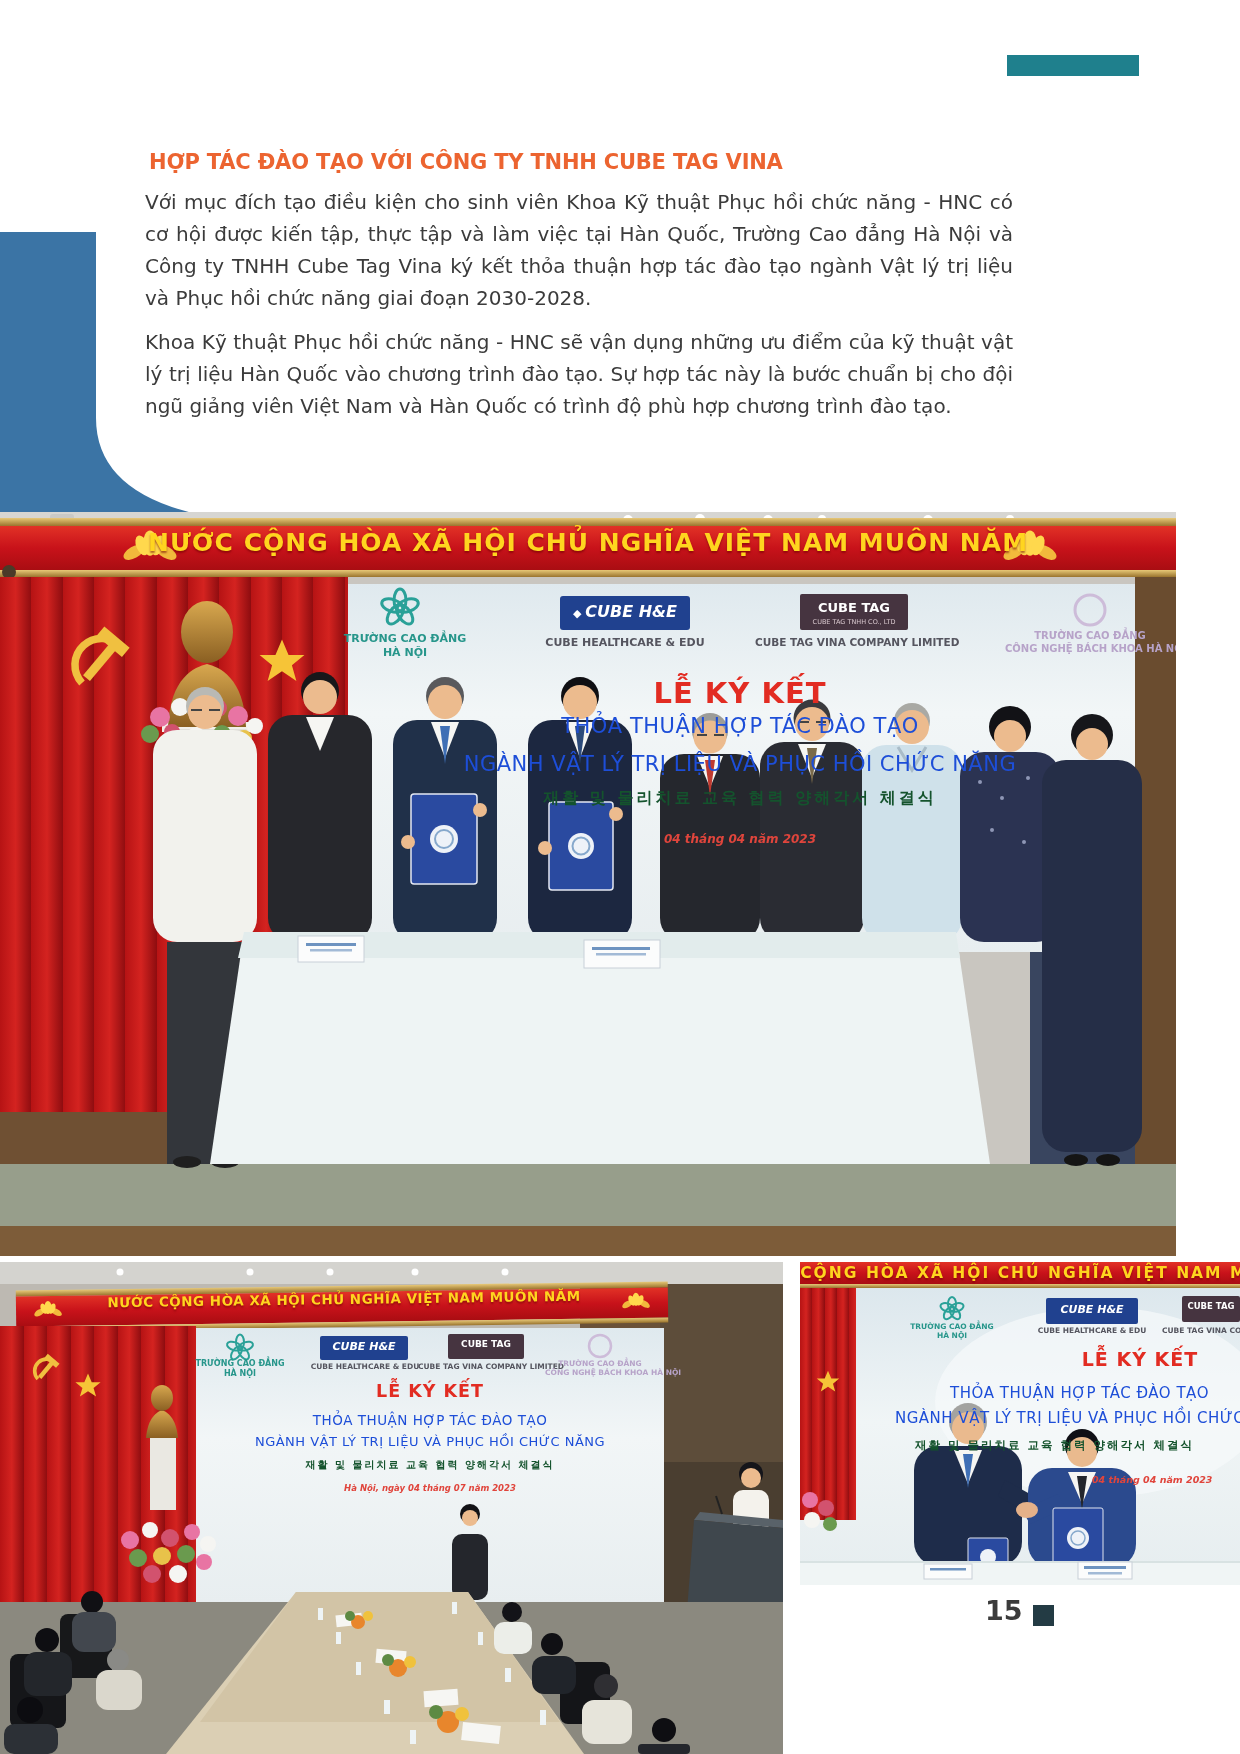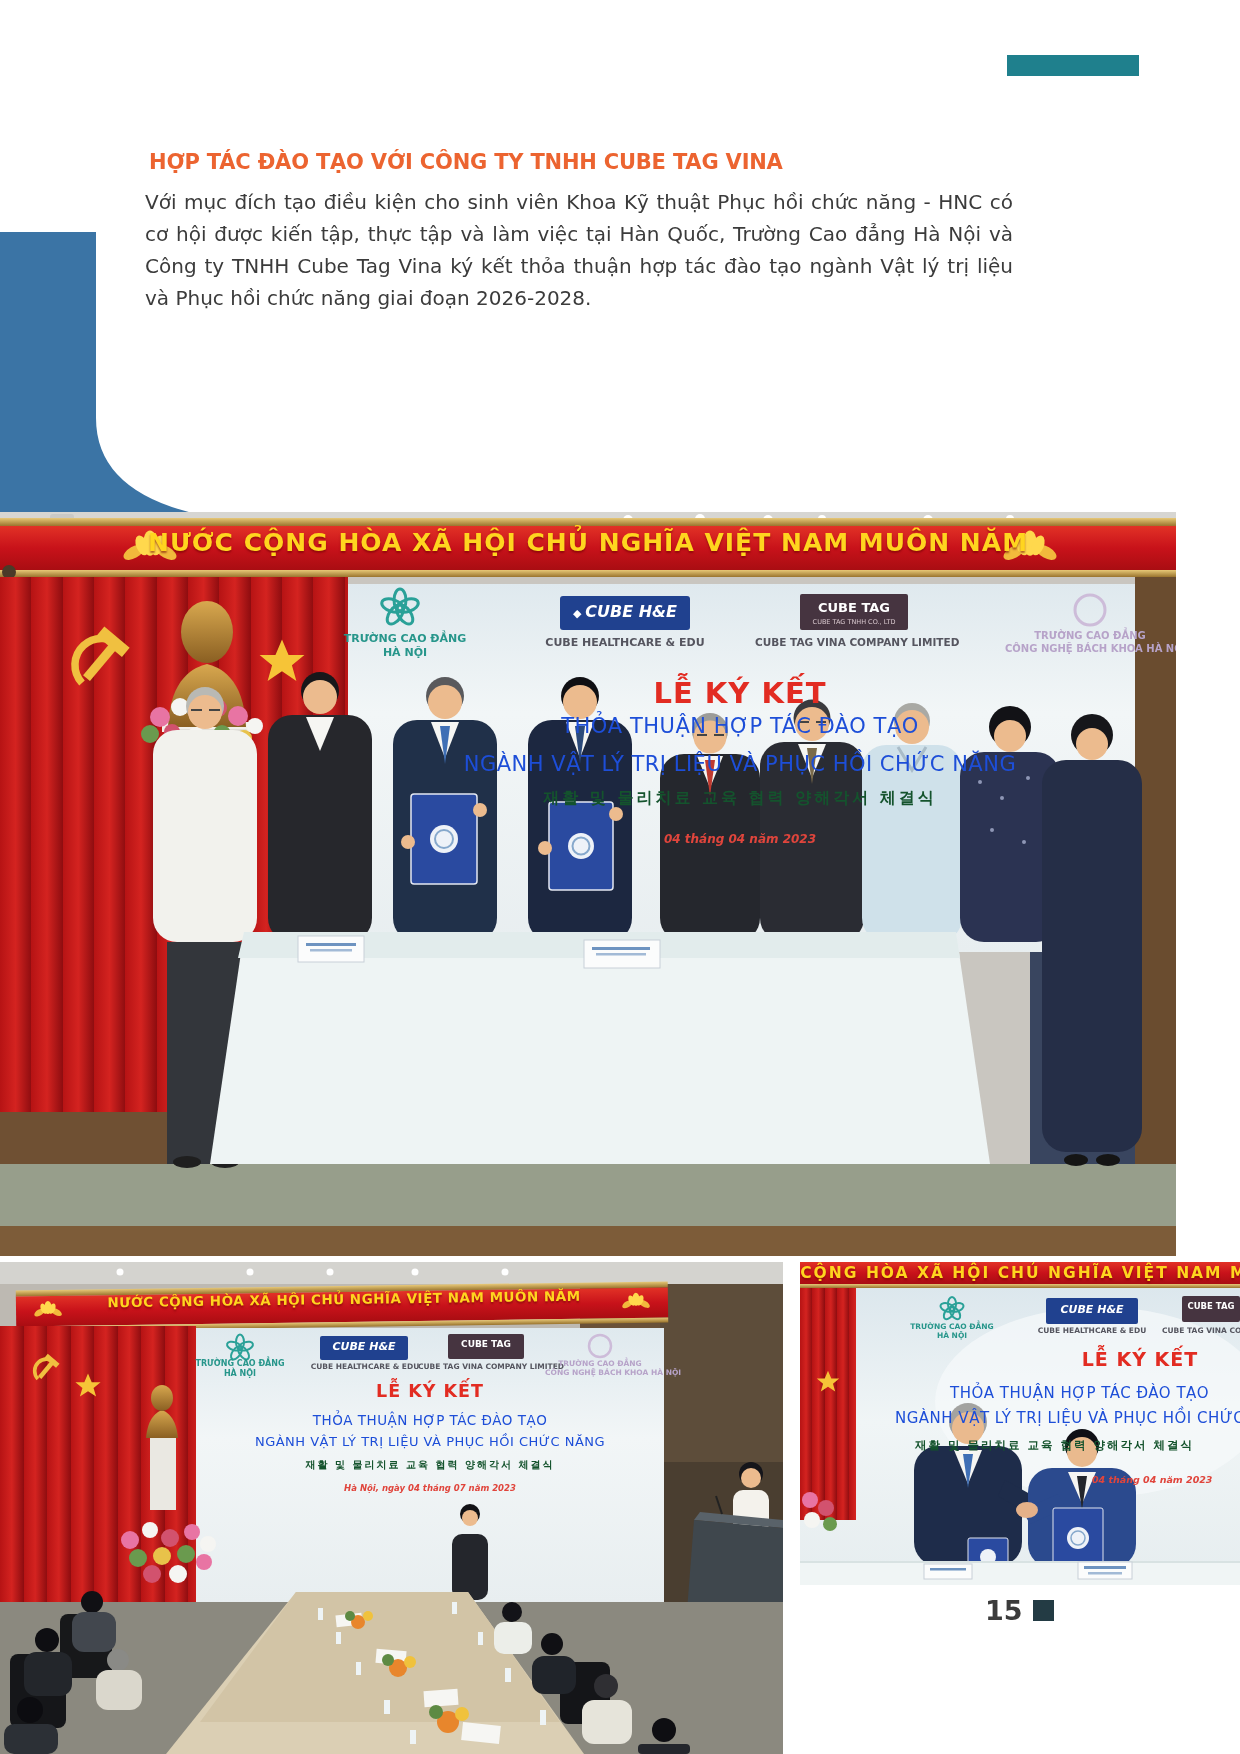--- a/index.html
+++ b/index.html
@@ -49,7 +49,7 @@
 
   <div class="article">
     <h2>HỢP TÁC ĐÀO TẠO VỚI CÔNG TY TNHH CUBE TAG VINA</h2>
-    <p>Với mục đích tạo điều kiện cho sinh viên Khoa Kỹ thuật Phục hồi chức năng - HNC có cơ hội được kiến tập, thực tập và làm việc tại Hàn Quốc, Trường Cao đẳng Hà Nội và Công ty TNHH Cube Tag Vina ký kết thỏa thuận hợp tác đào tạo ngành Vật lý trị liệu và Phục hồi chức năng giai đoạn 2026-2028.</p>
+    <p>Với mục đích tạo điều kiện cho sinh viên Khoa Kỹ thuật Phục hồi chức năng - HNC có cơ hội được kiến tập, thực tập và làm việc tại Hàn Quốc, Trường Cao đẳng Hà Nội và Công ty TNHH Cube Tag Vina ký kết thỏa thuận hợp tác đào tạo ngành Vật lý trị liệu và Phục hồi chức năng giai đoạn 2030-2028.</p>
   </div>
 
   <figure class="photo main-photo" style="margin:0">

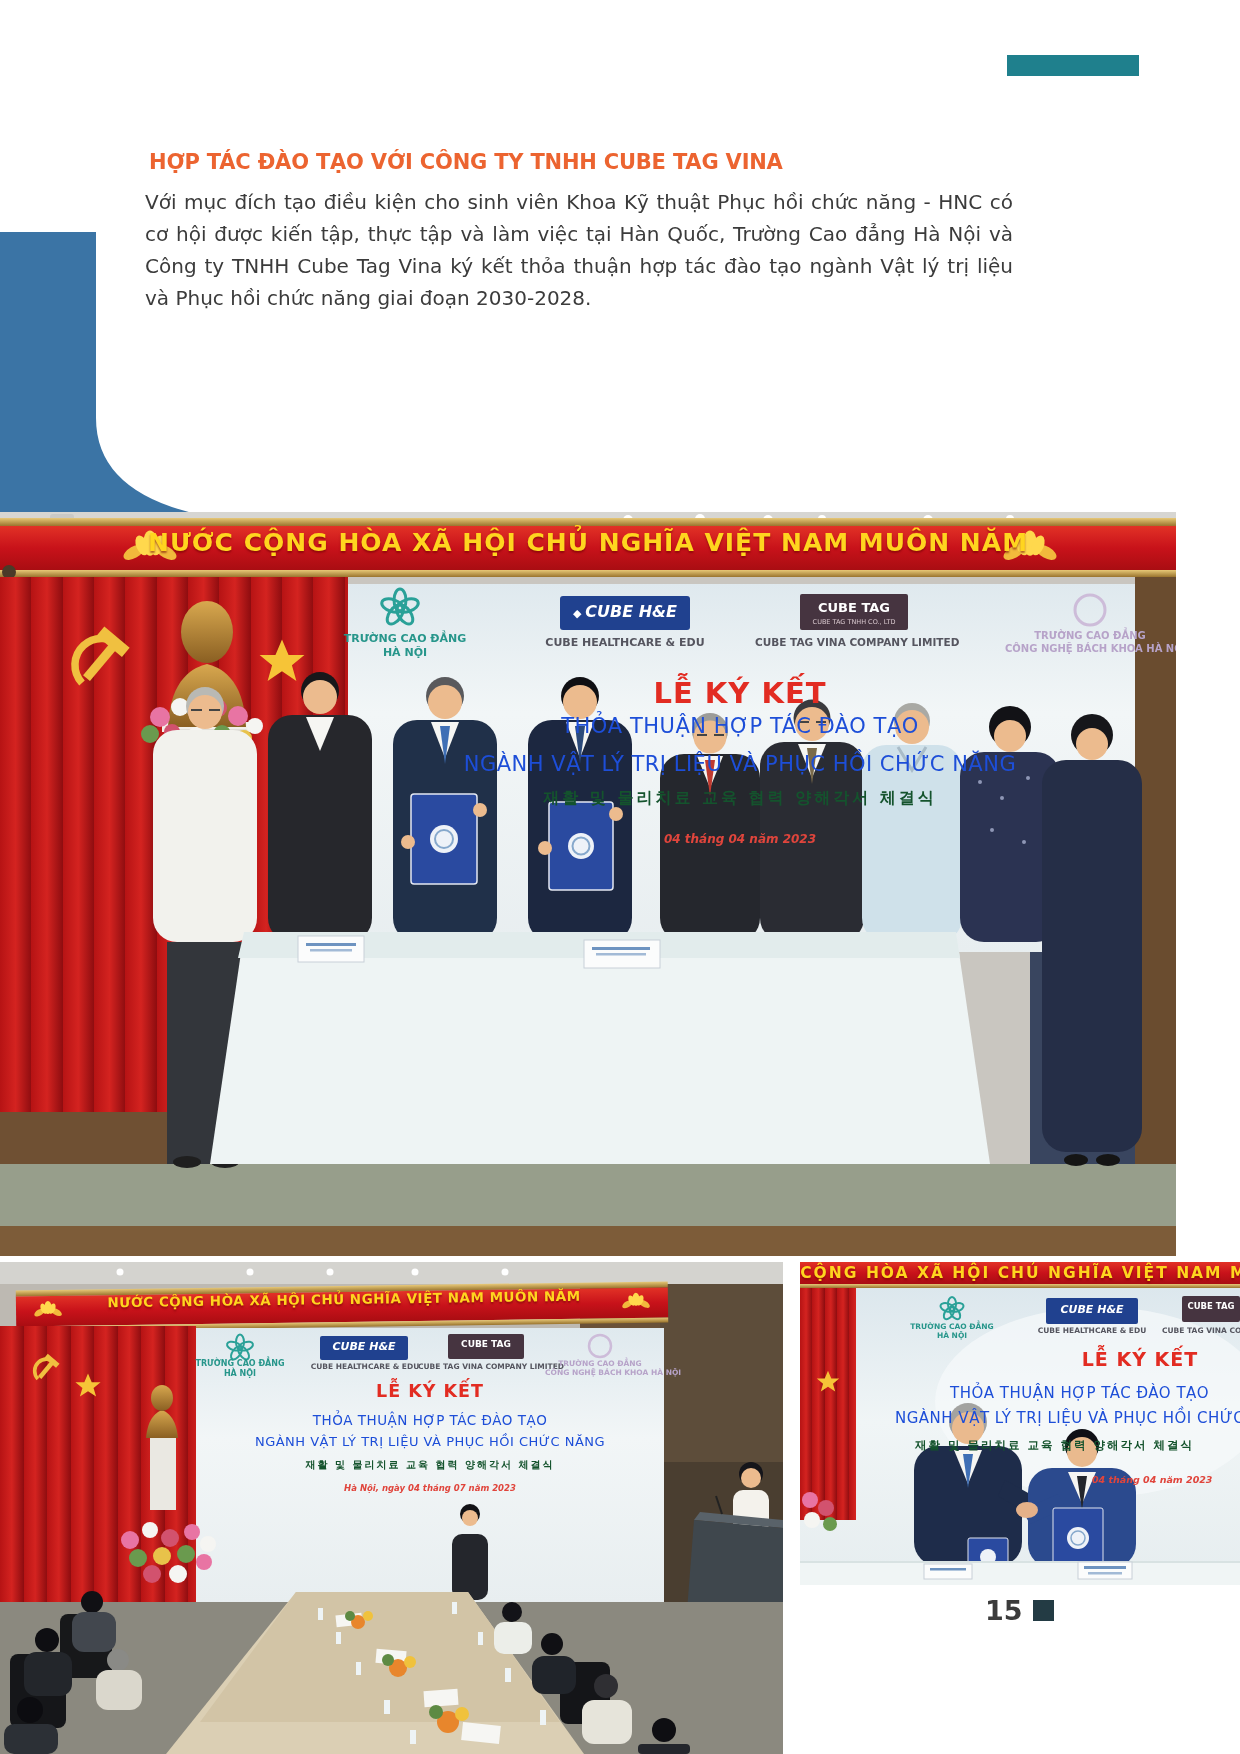--- a/index.html
+++ b/index.html
@@ -50,6 +50,7 @@
   <div class="article">
     <h2>HỢP TÁC ĐÀO TẠO VỚI CÔNG TY TNHH CUBE TAG VINA</h2>
     <p>Với mục đích tạo điều kiện cho sinh viên Khoa Kỹ thuật Phục hồi chức năng - HNC có cơ hội được kiến tập, thực tập và làm việc tại Hàn Quốc, Trường Cao đẳng Hà Nội và Công ty TNHH Cube Tag Vina ký kết thỏa thuận hợp tác đào tạo ngành Vật lý trị liệu và Phục hồi chức năng giai đoạn 2030-2028.</p>
+    <p>Khoa Kỹ thuật Phục hồi chức năng - HNC sẽ vận dụng những ưu điểm của kỹ thuật vật lý trị liệu Hàn Quốc vào chương trình đào tạo. Sự hợp tác này là bước chuẩn bị cho đội ngũ giảng viên Việt Nam và Hàn Quốc có trình độ phù hợp chương trình đào tạo.</p>
   </div>
 
   <figure class="photo main-photo" style="margin:0">

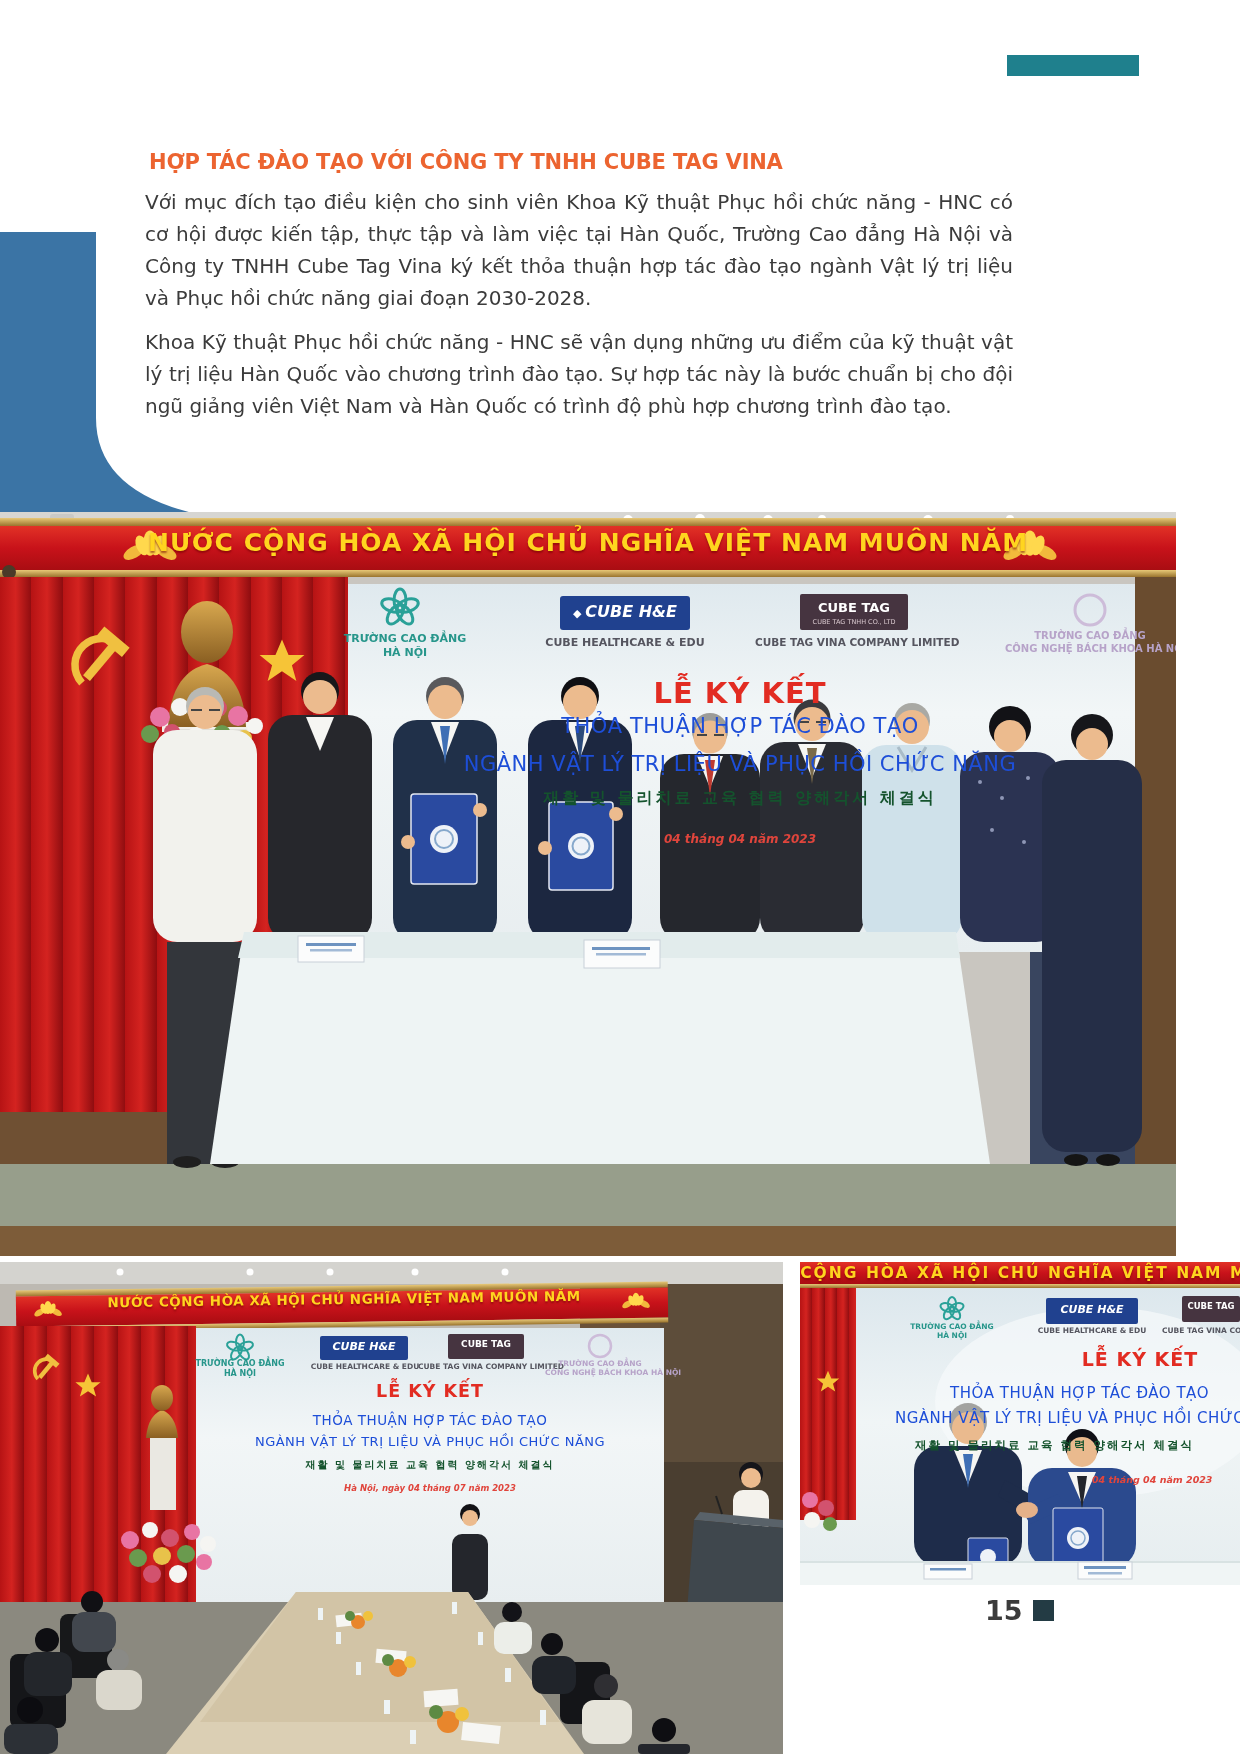--- a/index.html
+++ b/index.html
@@ -32,7 +32,7 @@
   .cap-purple{color:#B7A3C9;}
   .box-txt{font-weight:bold;font-style:italic;color:#fff;}
   
-  .page-number{position:absolute;left:985px;top:1595px;display:flex;align-items:center;}
+  .page-number{position:absolute;left:985px;top:1595px;display:flex;align-items:flex-end;}
   .page-number .num{font-size:27px;font-weight:bold;color:#3B3B3B;}
   .pn-square{display:inline-block;width:21px;height:21px;background:#233B44;margin-left:10px;}
 </style>

